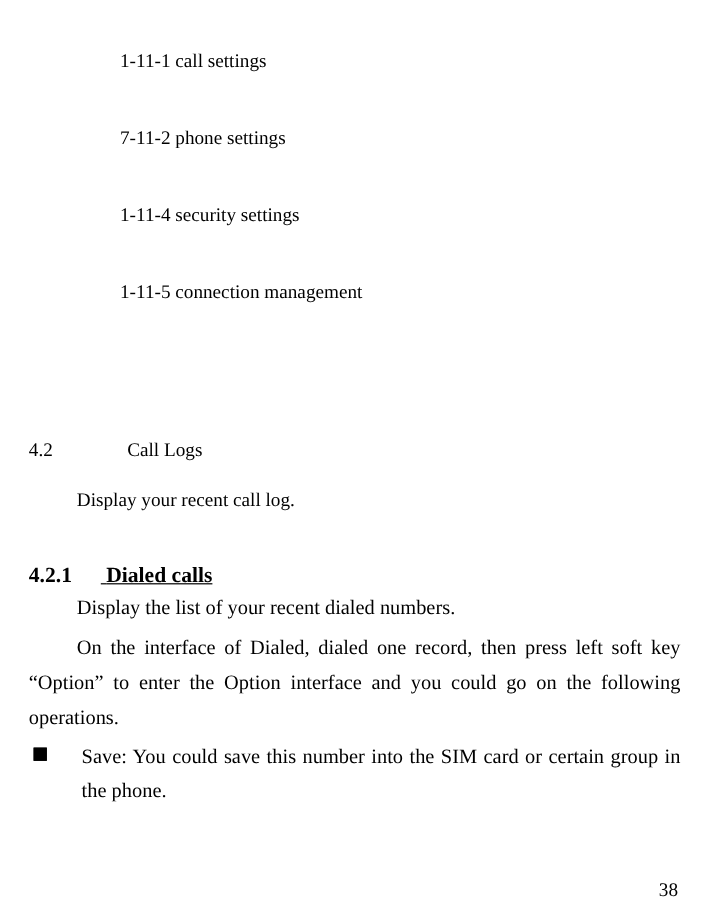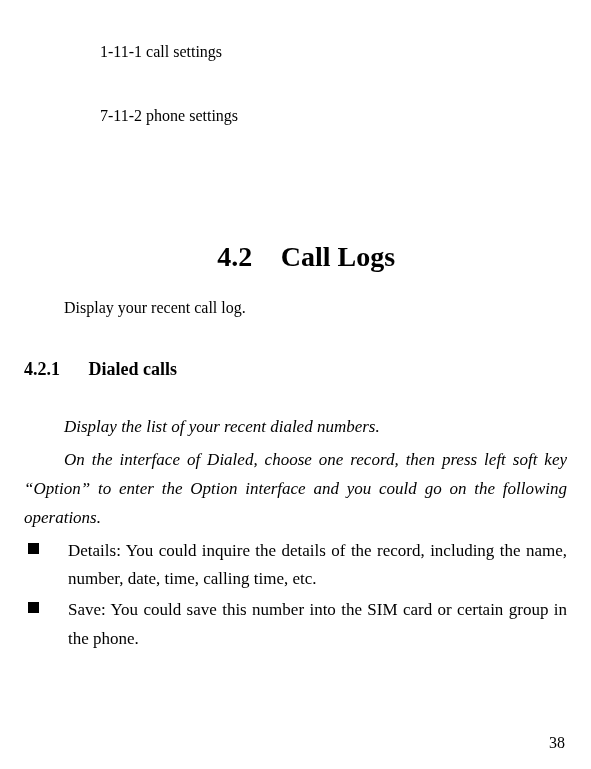--- a/index.html
+++ b/index.html
@@ -92,6 +92,7 @@
 <div class="toc-list">
   <div class="toc-item">1-11-1 call settings</div>
   <div class="toc-item">7-11-2 phone settings</div>
+  <div class="toc-item">1-11-4 security settings</div>
 </div>
 
 <h2 class="section-heading-1">

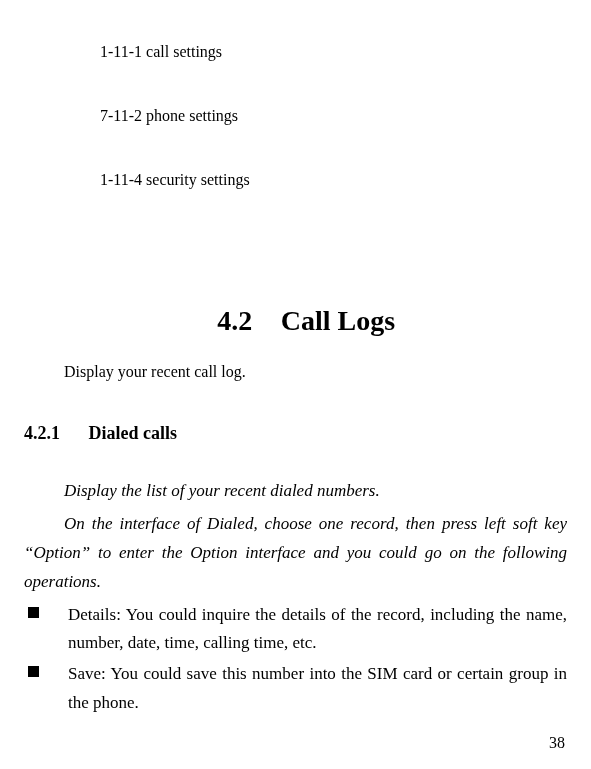--- a/index.html
+++ b/index.html
@@ -93,6 +93,7 @@
   <div class="toc-item">1-11-1 call settings</div>
   <div class="toc-item">7-11-2 phone settings</div>
   <div class="toc-item">1-11-4 security settings</div>
+  <div class="toc-item">1-11-5 connection management</div>
 </div>
 
 <h2 class="section-heading-1">

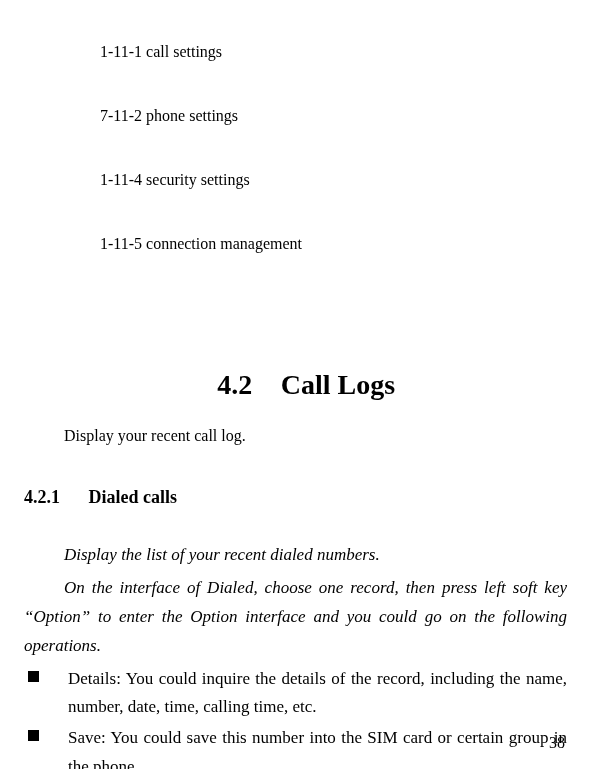--- a/index.html
+++ b/index.html
@@ -24,11 +24,10 @@
       margin-top: 40px;
     }
     .section-heading-1 {
-      font-size: 28px;
-      font-weight: bold;
+      font-size: 16px;
+      font-weight: normal;
       margin-top: 108px;
       margin-bottom: 18px;
-      text-align: center;
     }
     .section-num-1 {
       display: inline-block;

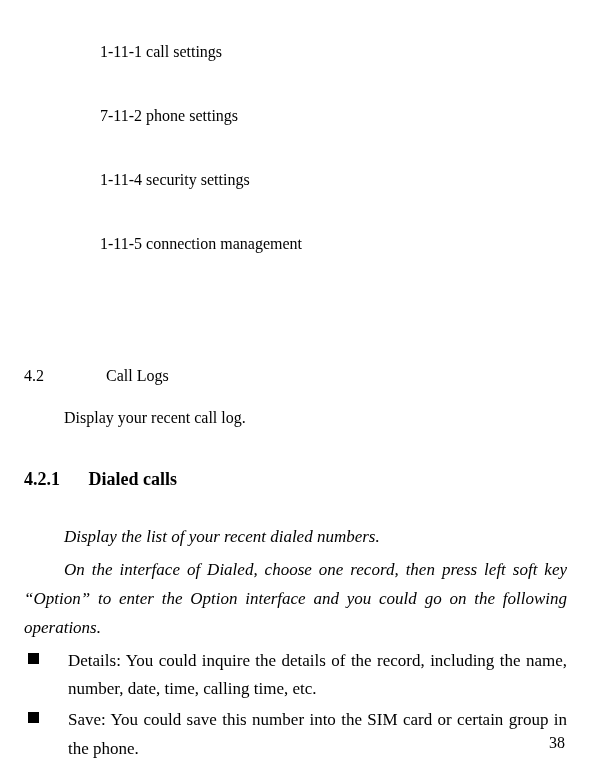--- a/index.html
+++ b/index.html
@@ -42,7 +42,7 @@
       font-size: 18px;
       font-weight: bold;
       margin-top: 10px;
-      margin-bottom: 30px;
+      text-decoration: underline;
     }
     .section-num-2 {
       display: inline-block;

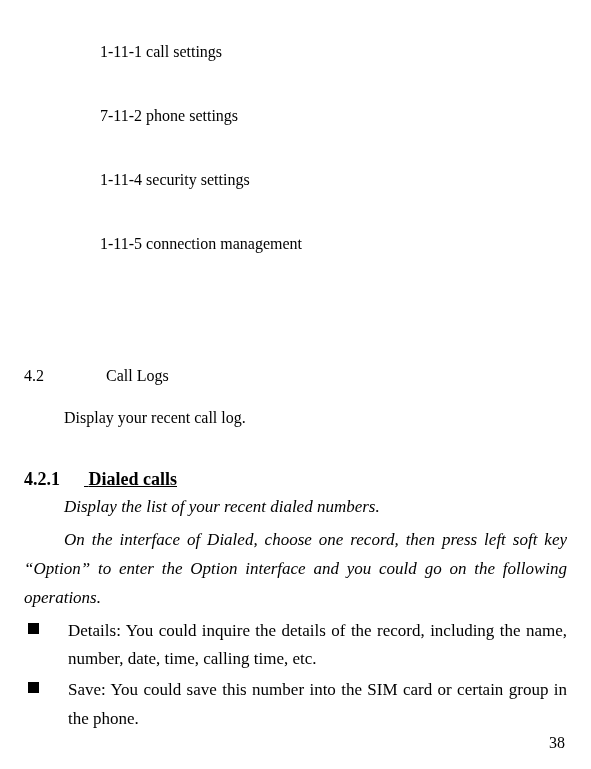--- a/index.html
+++ b/index.html
@@ -56,7 +56,6 @@
     }
     .body-para.indent {
       text-indent: 40px;
-      font-style: italic;
     }
     .bullet-list {
       list-style: none;

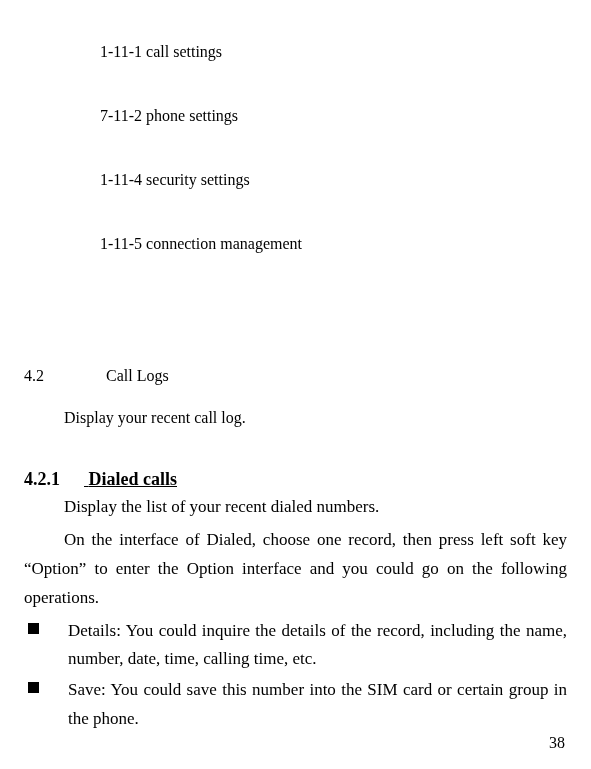--- a/index.html
+++ b/index.html
@@ -106,7 +106,7 @@
 </h3>
 
 <p class="body-para indent">Display the list of your recent dialed numbers.</p>
-<p class="body-para indent">On the interface of Dialed, choose one record, then press left soft key “Option” to enter the Option interface and you could go on the following operations.</p>
+<p class="body-para indent">On the interface of Dialed, dialed one record, then press left soft key “Option” to enter the Option interface and you could go on the following operations.</p>
 
 <ul class="bullet-list">
   <li class="bullet-item">

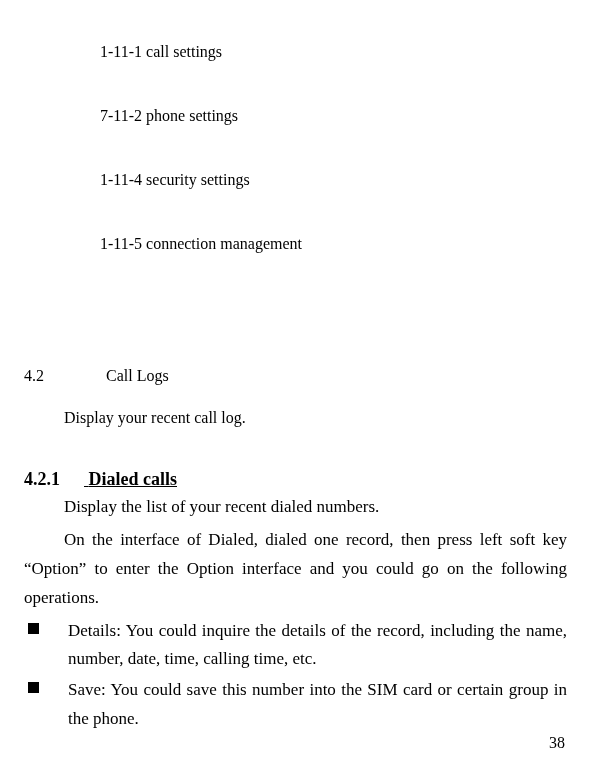--- a/index.html
+++ b/index.html
@@ -111,7 +111,6 @@
 <ul class="bullet-list">
   <li class="bullet-item">
     <span class="bullet-marker"></span>
-    <span>Details: You could inquire the details of the record, including the name, number, date, time, calling time, etc.</span>
   </li>
   <li class="bullet-item">
     <span class="bullet-marker"></span>

